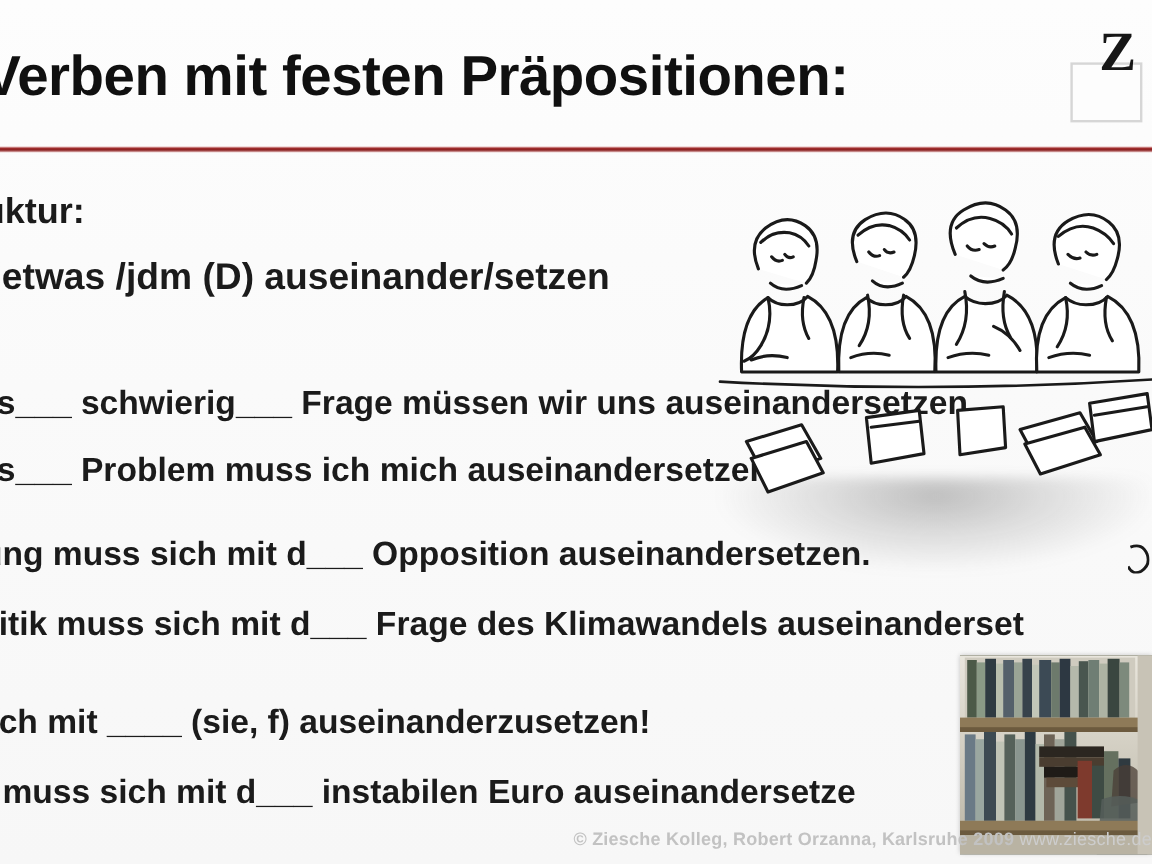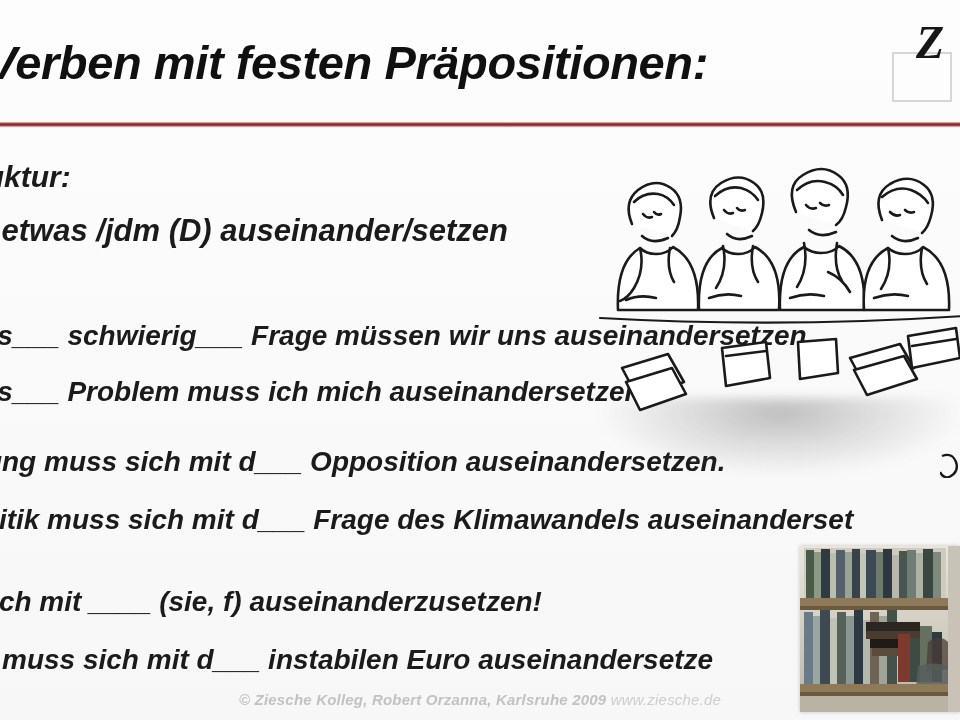--- a/index.html
+++ b/index.html
@@ -15,7 +15,6 @@
     inset:0;
     background:linear-gradient(180deg,#fdfdfd 0%,#fafafa 45%,#f7f7f7 100%);
     overflow:hidden;
-    font-style:italic;
   }
 
   

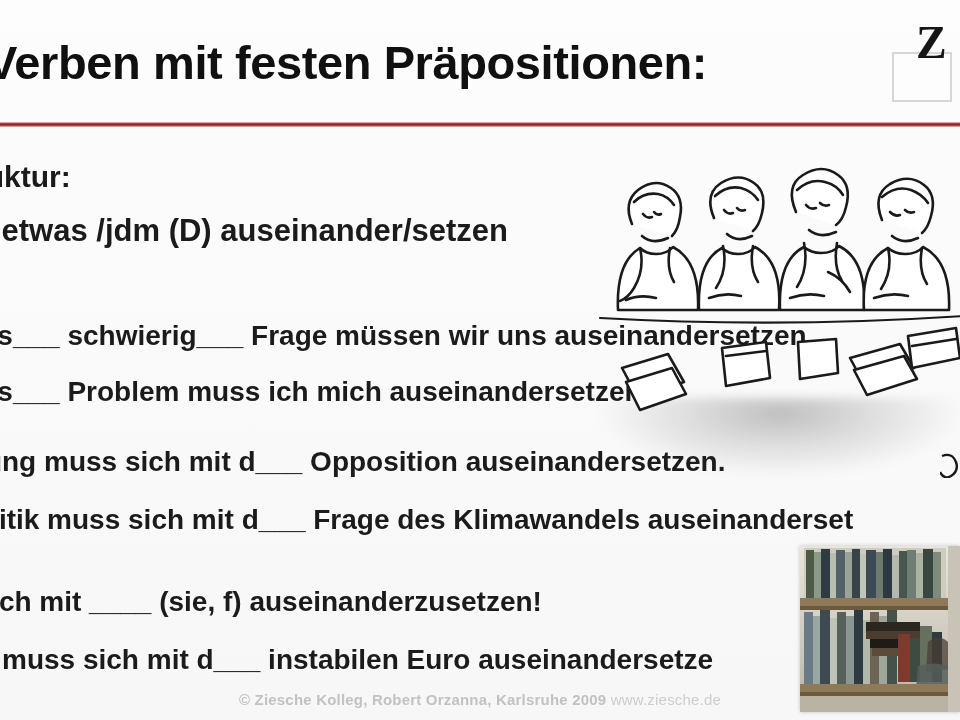--- a/index.html
+++ b/index.html
@@ -121,7 +121,7 @@
   #footer{
     position:absolute;
     left:0; right:0; bottom:12px;
-    text-align:center;
+    text-align:right;
     color:#c2c2c2;
     font-size:15px;
     font-weight:700;

